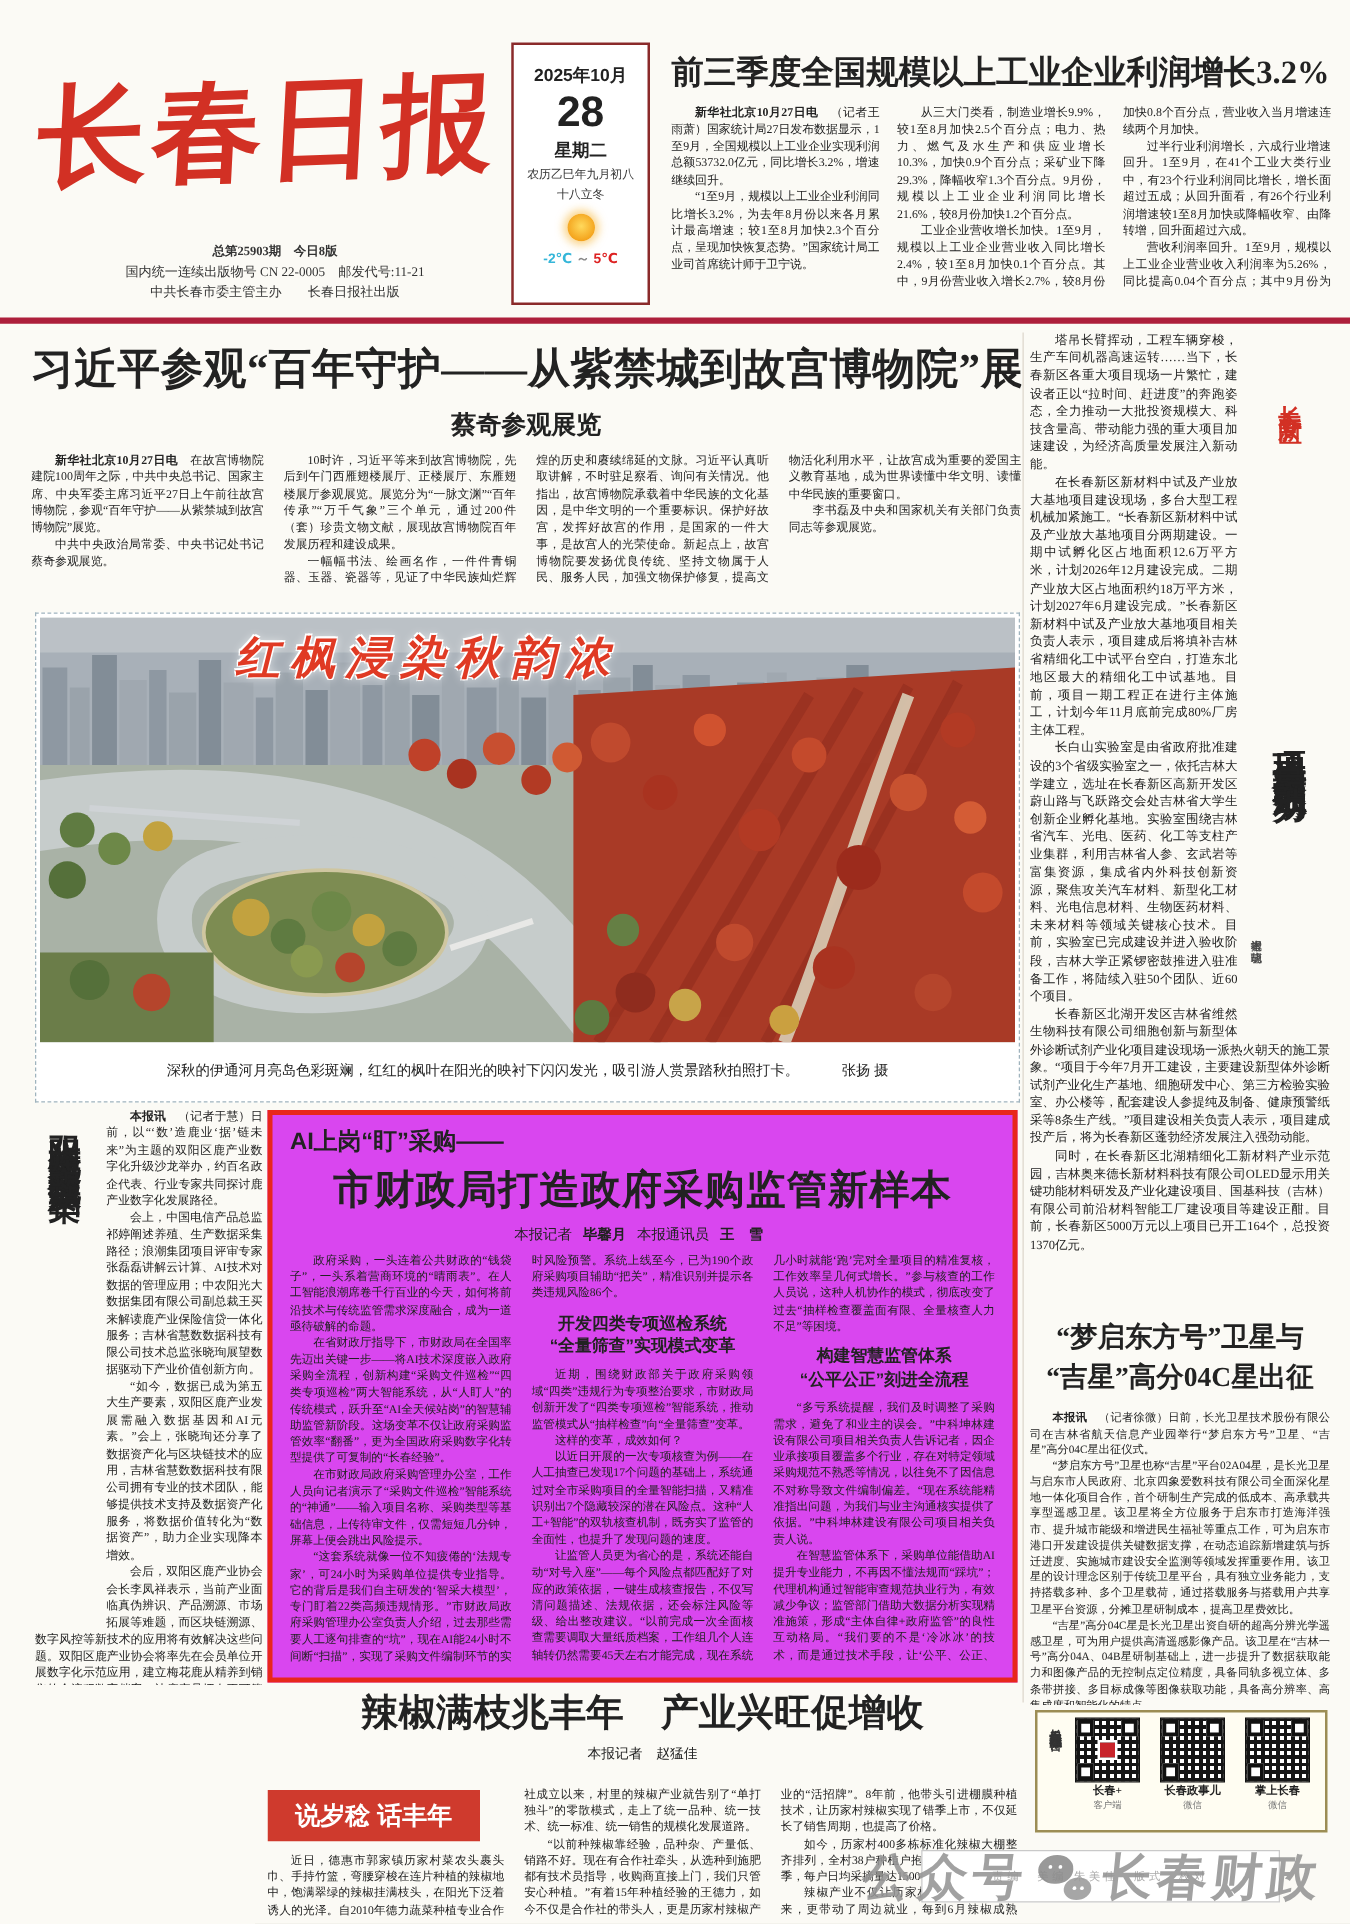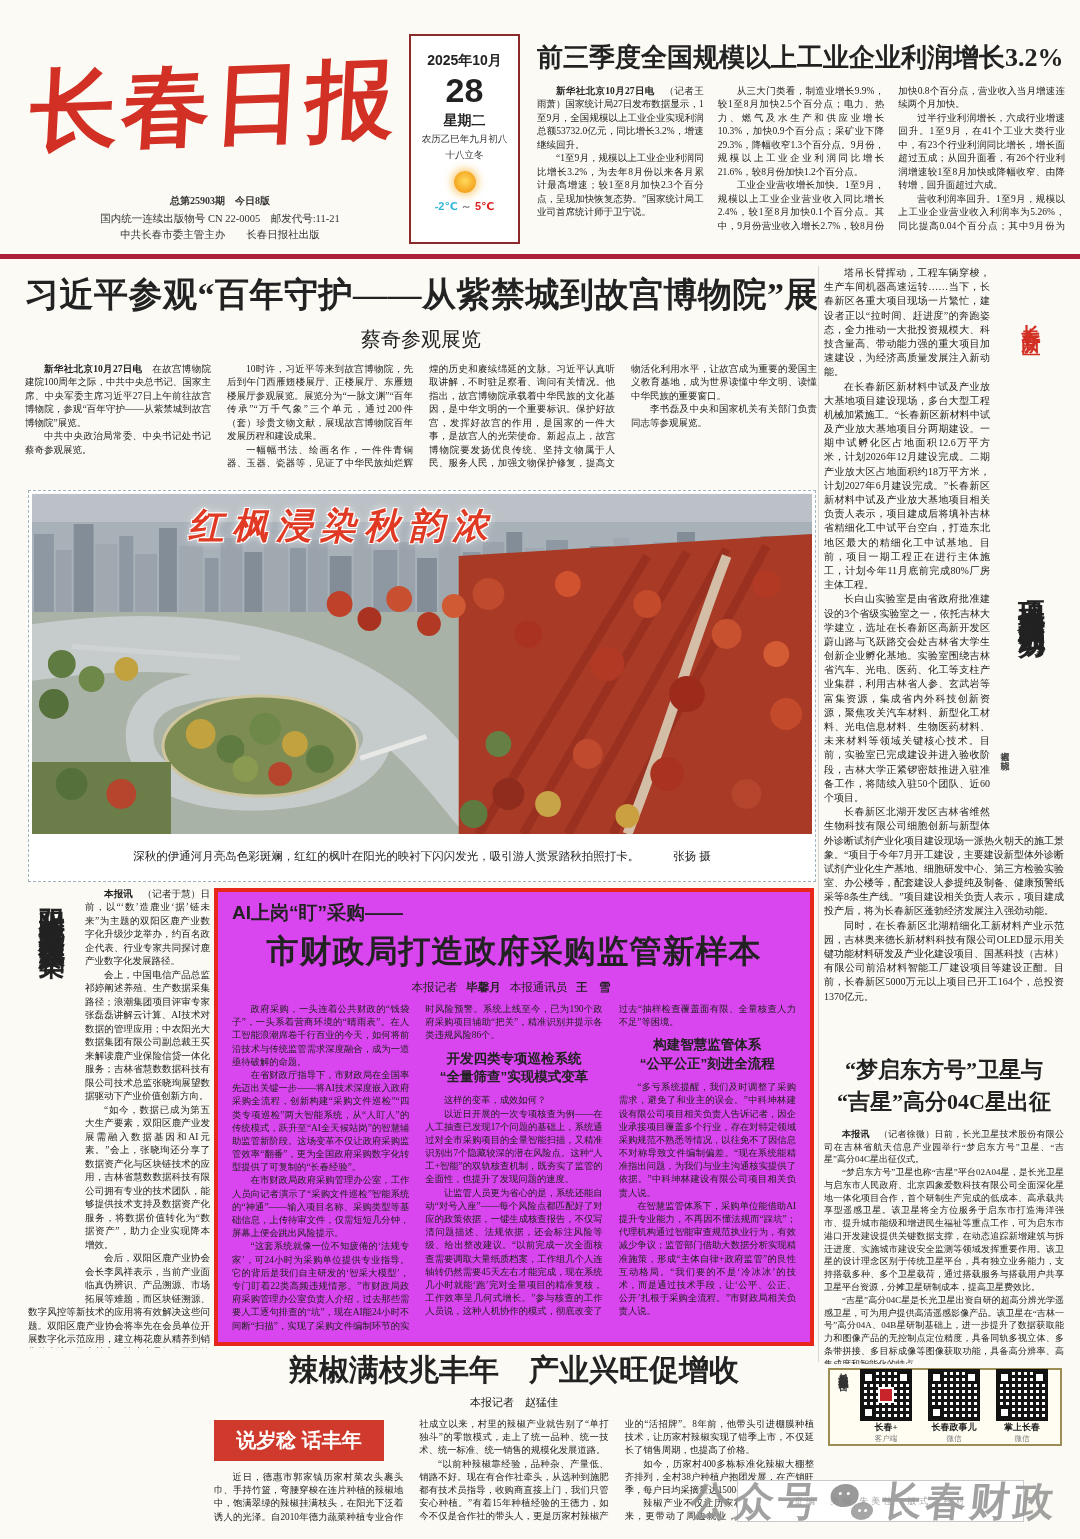--- a/index.html
+++ b/index.html
@@ -41,7 +41,7 @@
   
   .lead-story { position:absolute; left:25px; top:272px; width:792px; height:214px; overflow:hidden; }
   .lead-story h1 { font-size:34px; font-weight:900; text-align:center; white-space:nowrap; letter-spacing:0.5px; }
-  .lead-story h2 { font-size:20px; font-weight:400; text-align:center; margin:8px 0 10px; }
+  .lead-story h2 { font-size:20px; font-weight:700; text-align:center; margin:8px 0 10px; }
   .lead-story .cols { column-count:4; column-gap:16px; column-fill:auto; height:118px; font-size:9.5px; overflow:hidden; }
 
   

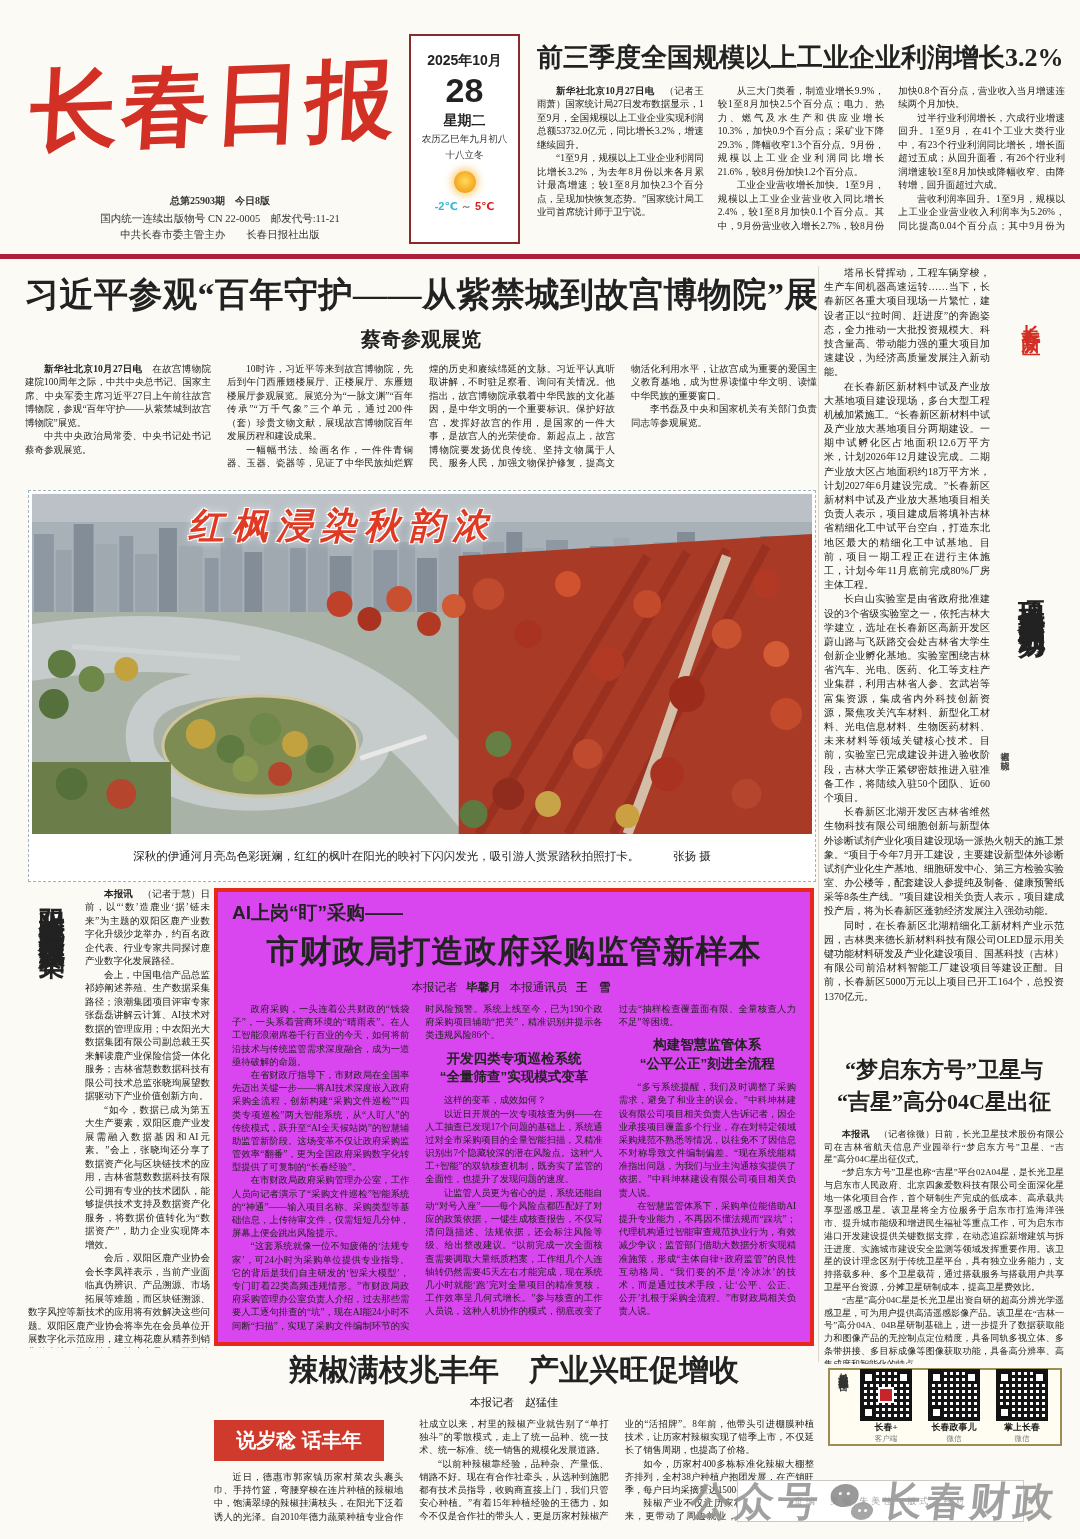--- a/index.html
+++ b/index.html
@@ -313,6 +313,7 @@
       <p class="body">在市财政局政府采购管理办公室，工作人员向记者演示了“采购文件巡检”智能系统的“神通”——输入项目名称、采购类型等基础信息，上传待审文件，仅需短短几分钟，屏幕上便会跳出风险提示。</p>
       <p class="body">“这套系统就像一位不知疲倦的‘法规专家’，可24小时为采购单位提供专业指导。它的背后是我们自主研发的‘智采大模型’，专门盯着22类高频违规情形。”市财政局政府采购管理办公室负责人介绍，过去那些需要人工逐句排查的“坑”，现在AI能24小时不间断“扫描”，实现了采购文件编制环节的实时风险预警。系统上线至今，已为190个政府采购项目辅助“把关”，精准识别并提示各类违规风险86个。</p>
       <h4><span>开发四类专项巡检系统</span><br><span>“全量筛查”实现模式变革</span></h4>
+      <p class="body">近期，围绕财政部关于政府采购领域“四类”违规行为专项整治要求，市财政局创新开发了“四类专项巡检”智能系统，推动监管模式从“抽样检查”向“全量筛查”变革。</p>
       <p class="body">这样的变革，成效如何？</p>
       <p class="body">以近日开展的一次专项核查为例——在人工抽查已发现17个问题的基础上，系统通过对全市采购项目的全量智能扫描，又精准识别出7个隐藏较深的潜在风险点。这种“人工+智能”的双轨核查机制，既夯实了监管的全面性，也提升了发现问题的速度。</p>
       <p class="body">让监管人员更为省心的是，系统还能自动“对号入座”——每个风险点都匹配好了对应的政策依据，一键生成核查报告，不仅写清问题描述、法规依据，还会标注风险等级、给出整改建议。“以前完成一次全面核查需要调取大量纸质档案，工作组几个人连轴转仍然需要45天左右才能完成，现在系统几小时就能‘跑’完对全量项目的精准复核，工作效率呈几何式增长。”参与核查的工作人员说，这种人机协作的模式，彻底改变了过去“抽样检查覆盖面有限、全量核查人力不足”等困境。</p>

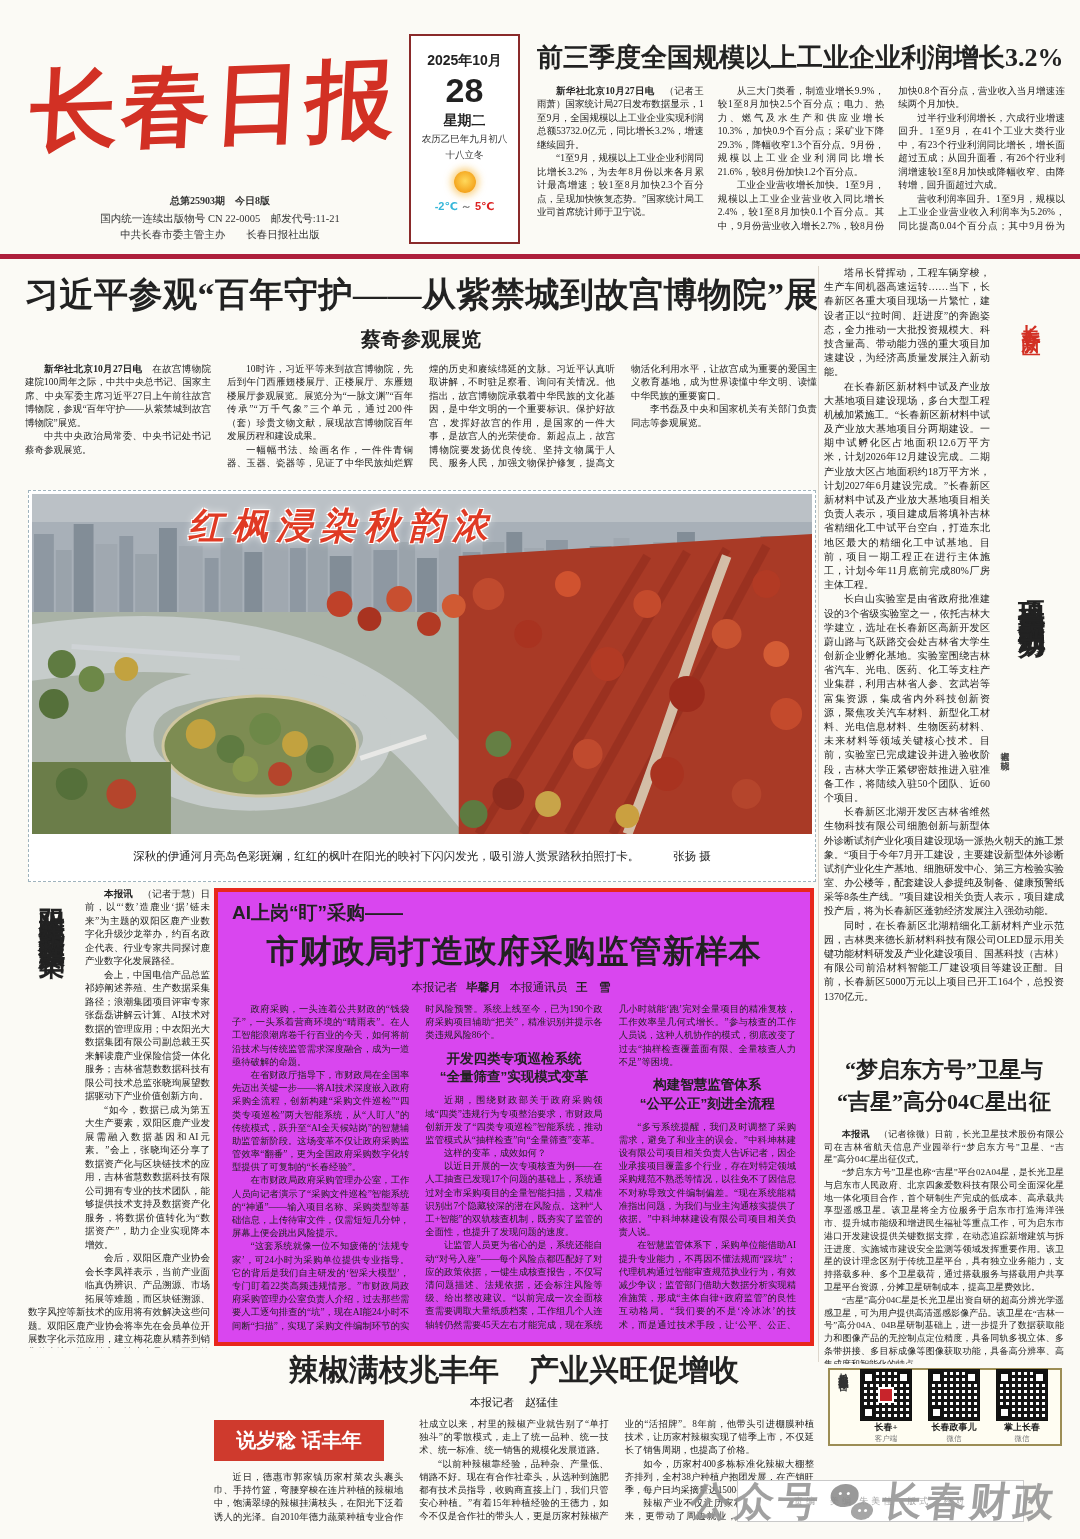--- a/index.html
+++ b/index.html
@@ -74,7 +74,7 @@
   
   .chili-story { position:absolute; left:214px; top:1350px; width:600px; height:189px; overflow:hidden; }
   .chili-story h1 { font-size:30px; font-weight:900; text-align:center; white-space:nowrap; }
-  .chili-byline { text-align:center; font-size:11px; margin:4px 0 8px; }
+  .chili-byline { text-align:center; font-size:11px; margin:4px 0 20px; }
   .chili-cols { column-count:3; column-gap:16px; column-fill:auto; height:118px; font-size:9.3px; overflow:hidden; }
   .badge { display:block; width:170px; background:#cf3a2d; color:#fff; text-align:center; font-size:20px;
            font-weight:800; padding:7px 0; margin:2px 0 10px; font-family:"Liberation Sans","DejaVu Sans",sans-serif; }

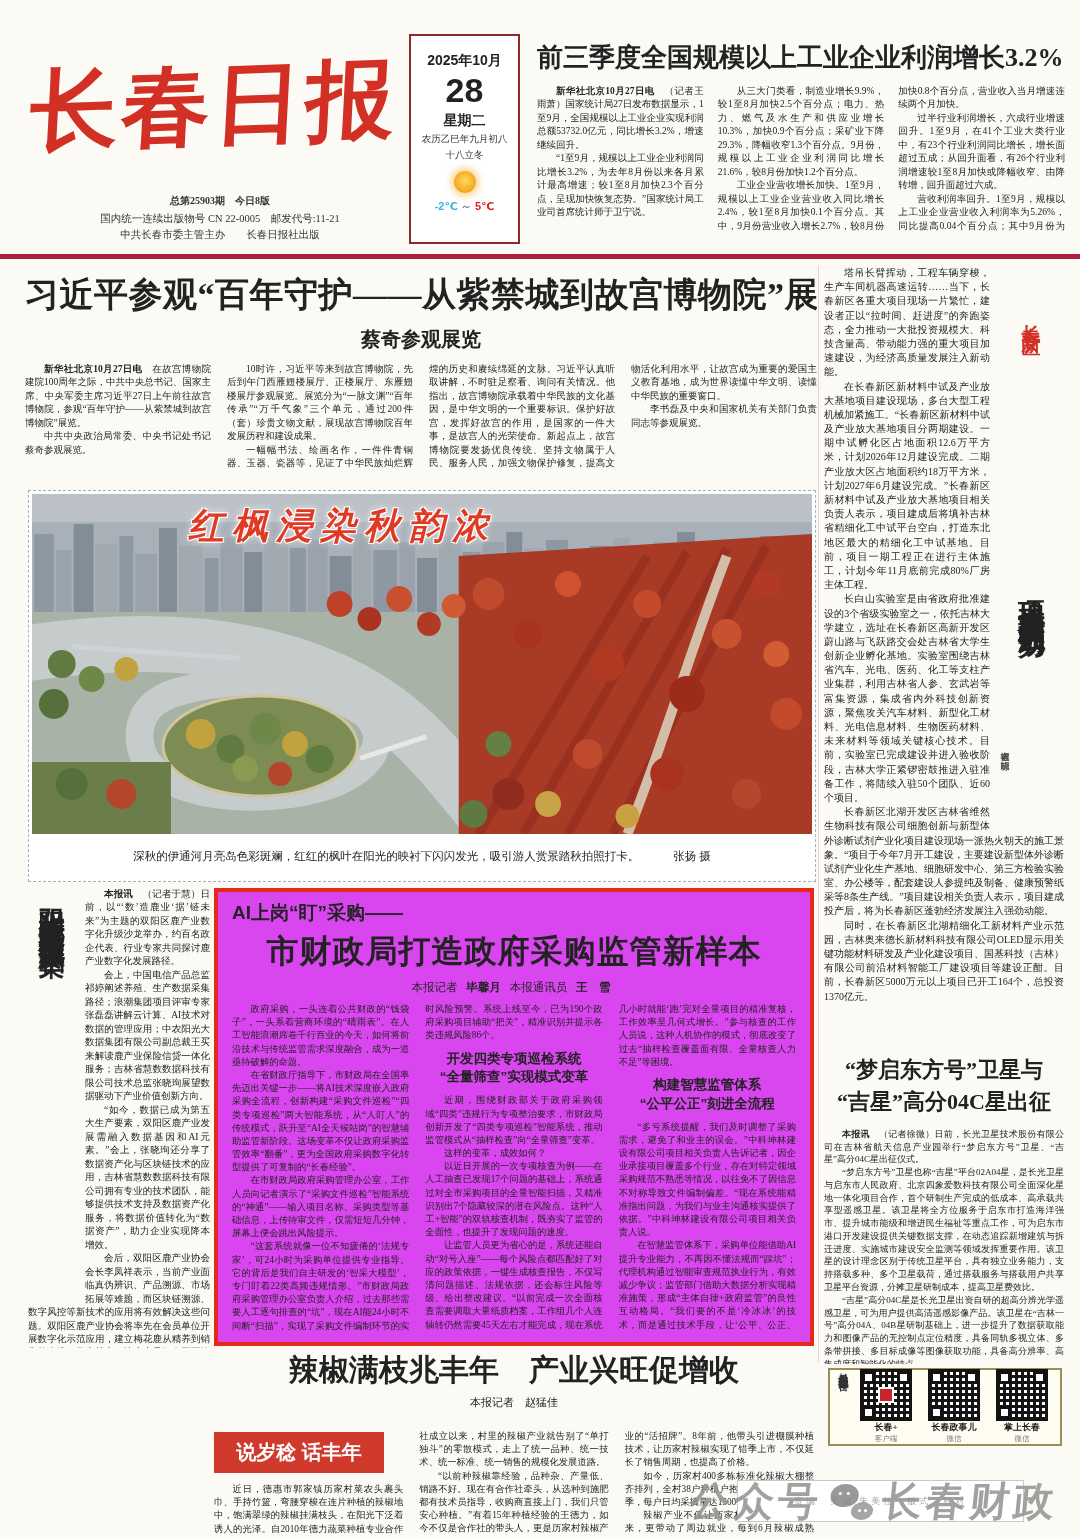--- a/index.html
+++ b/index.html
@@ -91,8 +91,8 @@
   .sat-story h1 { font-size:22px; font-weight:900; text-align:center; line-height:1.45; margin:6px 0 10px; }
 
   
-  .qr-panel { position:absolute; left:828px; top:1368px; width:234px; height:78px; border:2px solid #9c8d55;
-              background:#fffdf2; display:flex; align-items:center; padding:5px 6px; gap:4px; }
+  .qr-panel { position:absolute; left:828px; top:1368px; width:234px; height:98px; border:2px solid #9c8d55;
+              background:#fffdf2; display:flex; align-items:flex-start; padding:5px 6px; gap:4px; }
   .qr-label { font-size:10px; font-weight:700; letter-spacing:1px; height:84px; color:#333; }
   .qr-item { flex:1; text-align:center; }
   .qr { position:relative; width:50px; height:50px; margin:0 auto 2px; background:

